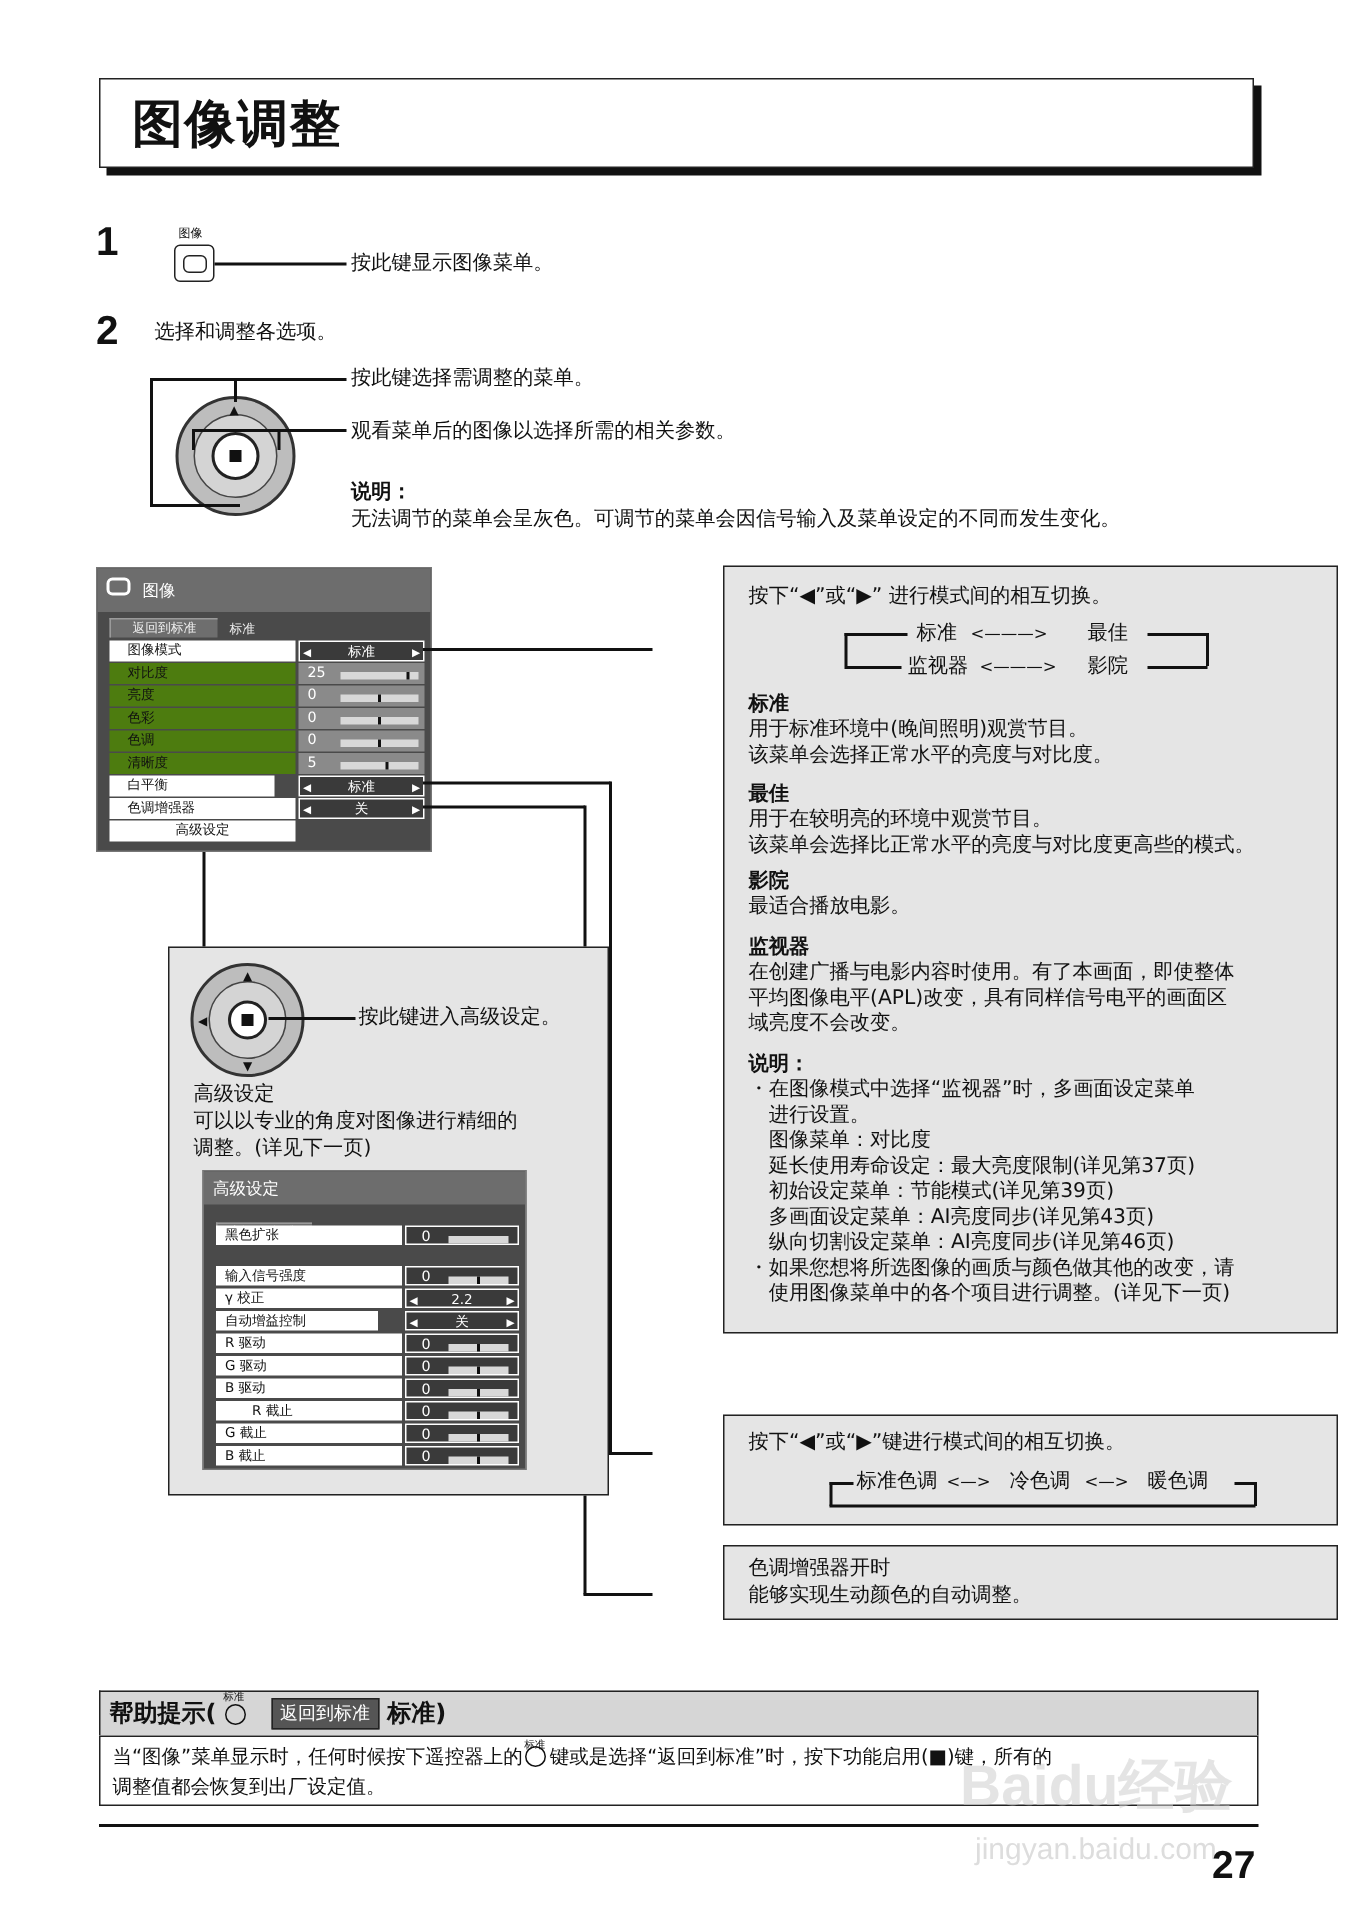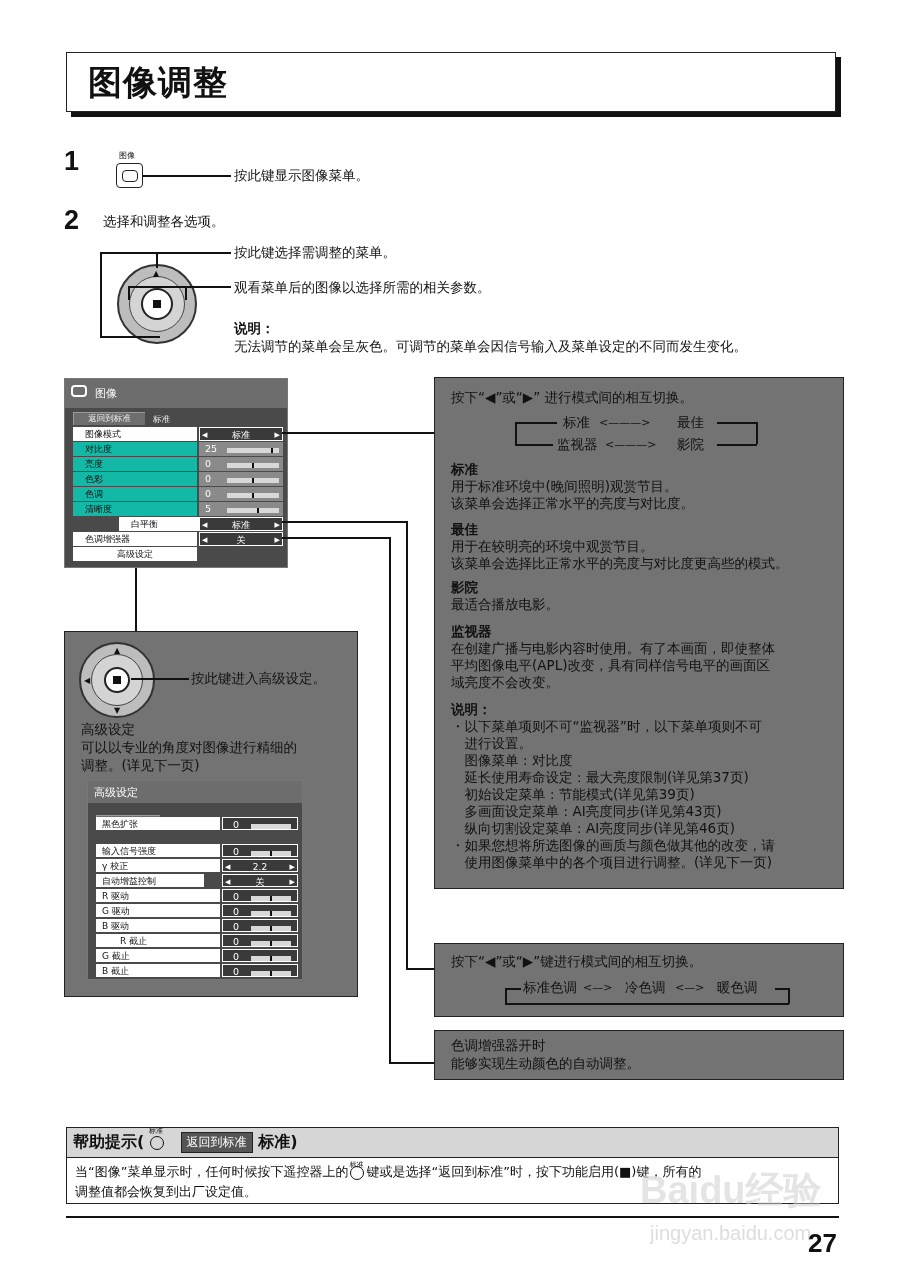--- a/index.html
+++ b/index.html
@@ -50,7 +50,7 @@
   .osd-adv-btn { position: absolute; background: #fff; color: #111; font-size: 9px; text-align: center; line-height: 14px; }
 
   
-  .box { position: absolute; border: 1.5px solid #222; background: #737373; }
+  .box { position: absolute; border: 1.5px solid #222; background: #e5e5e5; margin-left: 48px; }
 
   
   .help-head { left: 66px; top: 1127px; width: 773px; height: 30px; background: #d6d6d6; border: 1.5px solid #222; border-bottom: none; }

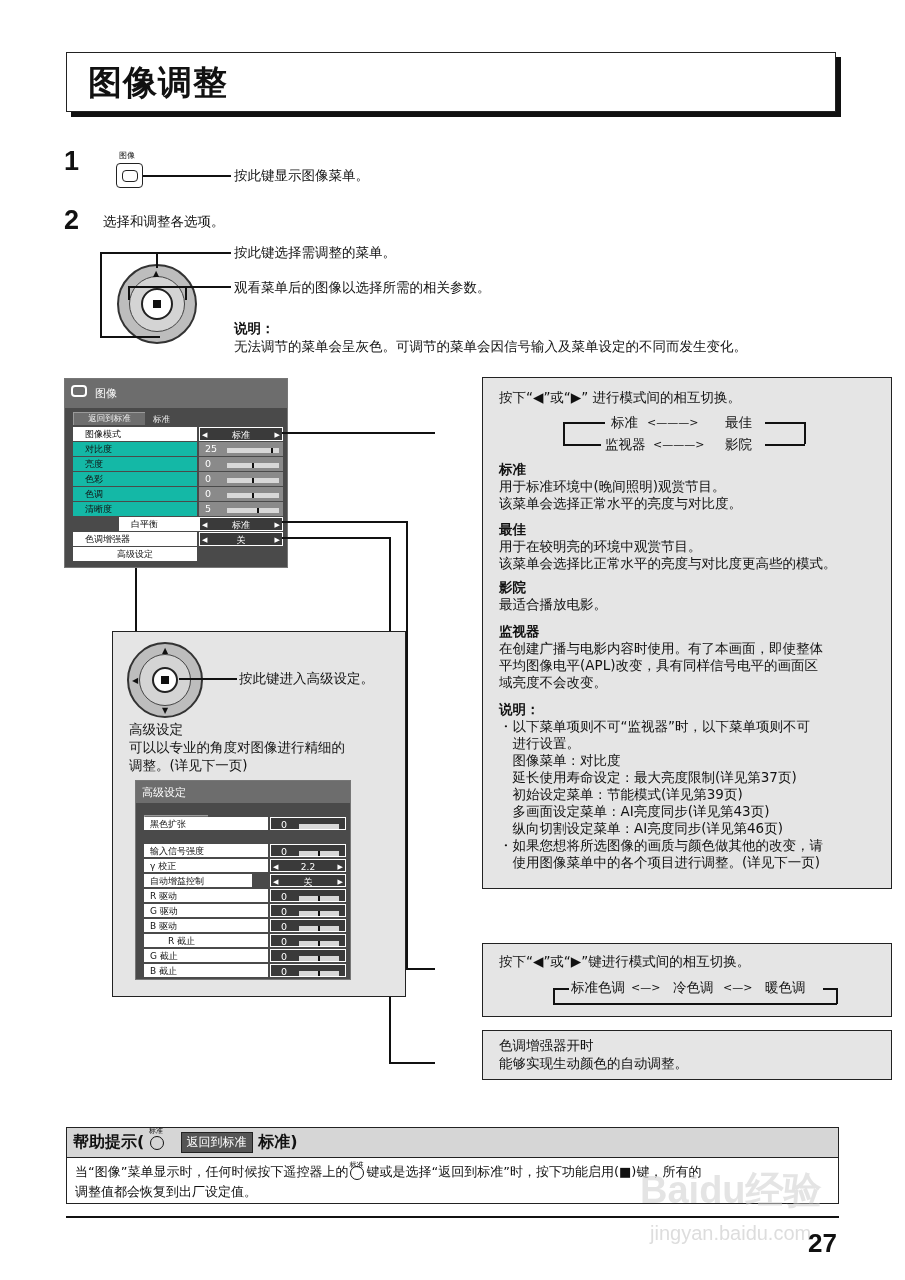--- a/index.html
+++ b/index.html
@@ -39,7 +39,7 @@
   .osd-row .lbl { position: absolute; left: 0; top: 0; bottom: 0; padding-left: 12px; }
   .osd-row .val { position: absolute; top: 0; bottom: 0; color: #fff; }
   .row-white .lbl { background: #fff; color: #111; }
-  .row-gray .lbl { background: #14b8a6; color: #111; }
+  .row-gray .lbl { background: #4d7c0f; color: #111; }
   .row-gray .val { background: #8a8a8a; }
   .sel-val { background: #3a3a3a; border: 1px solid #fff; text-align: center; }
   .sel-val .arrL, .sel-val .arrR { position: absolute; top: 0; font-size: 7px; color: #fff; }

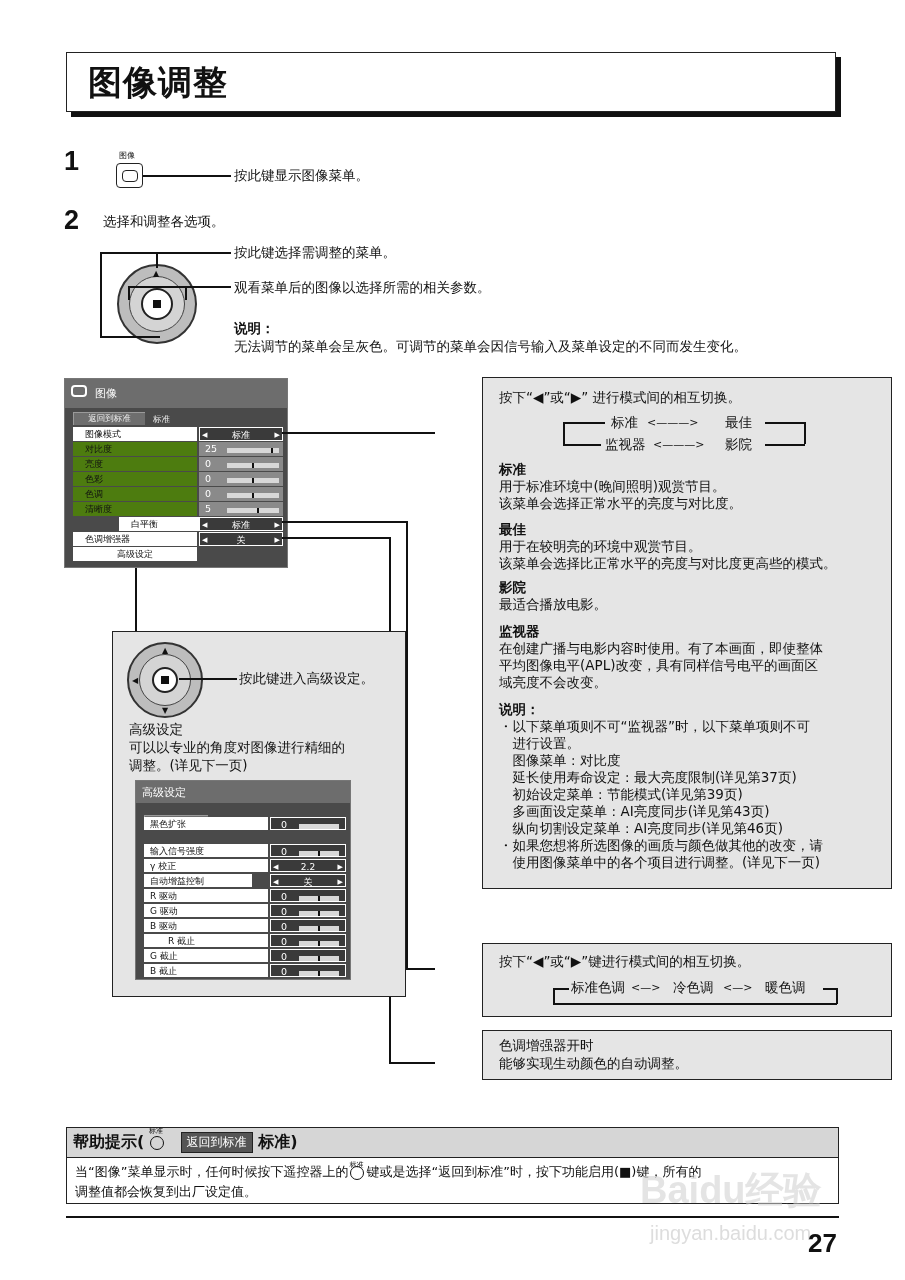--- a/index.html
+++ b/index.html
@@ -154,7 +154,7 @@
       </span>
   </div>
   <div class="osd-row row-white" style="left:8px;top:138px;width:210px;">
-    <span class="lbl" style="width:124px;margin-left:46px;">白平衡</span>
+    <span class="lbl" style="width:110px;">白平衡</span>
     <span class="val sel-val" style="left:126px;width:84px;"><span class="arrL" style="left:2px;">◀</span><span>标准</span><span class="arrR" style="right:2px;">▶</span></span>
   </div>
   <div class="osd-row row-white" style="left:8px;top:153px;width:210px;">

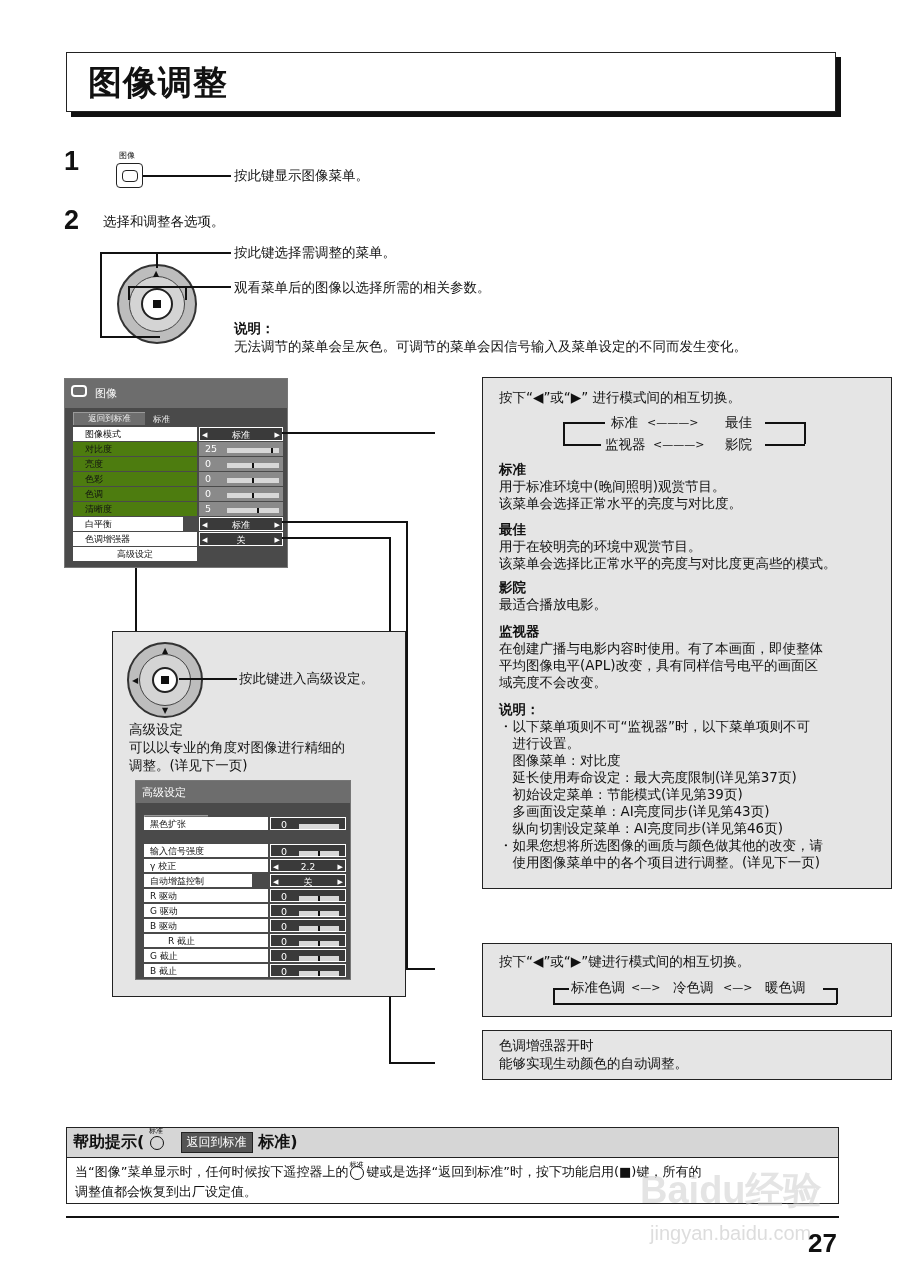--- a/index.html
+++ b/index.html
@@ -306,7 +306,7 @@
   <div class="body-text" style="position:absolute;left:16px;top:295px;">域亮度不会改变。</div>
 
   <div class="body-text bold" style="position:absolute;left:16px;top:322px;">说明：</div>
-  <div class="body-text" style="position:absolute;left:16px;top:339px;">・以下菜单项则不可“监视器”时，以下菜单项则不可</div>
+  <div class="body-text" style="position:absolute;left:16px;top:339px;">・在图像模式中选择“监视器”时，多画面设定菜单</div>
   <div class="body-text" style="position:absolute;left:16px;top:356px;">　进行设置。</div>
   <div class="body-text" style="position:absolute;left:16px;top:373px;">　图像菜单：对比度</div>
   <div class="body-text" style="position:absolute;left:16px;top:390px;">　延长使用寿命设定：最大亮度限制(详见第37页)</div>

